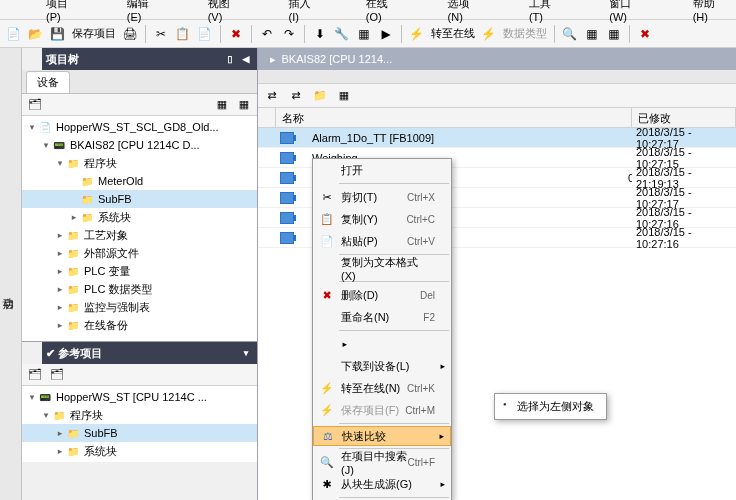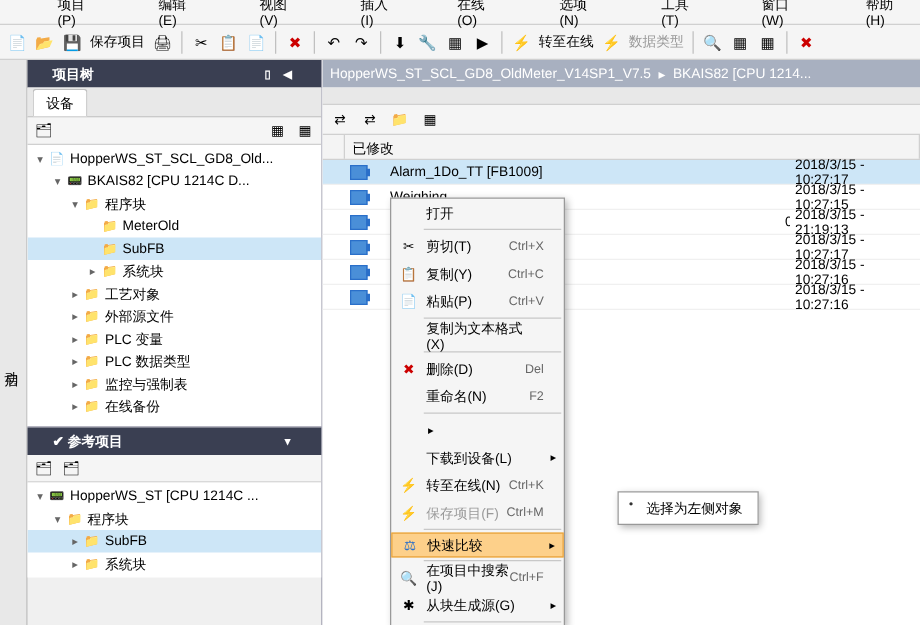--- a/index.html
+++ b/index.html
@@ -14,7 +14,7 @@
 .left { width: 258px; background: #f0f0f0; border-right: 1px solid #a0a0b0; display: flex; }
 .lefttab { width: 22px; background: #e8e8e8; border-right: 1px solid #c0c0c0; writing-mode: vertical-lr; text-align: center; padding-top: 30px; font-size: 11px; }
 .leftmain { flex: 1; display: flex; flex-direction: column; }
-.panel-title { background: #3a3f52; color: #fff; height: 22px; display: flex; align-items: center; padding: 0 20px; font-weight: bold; justify-content: space-between; }
+.panel-title { background: #3a3f52; color: #fff; height: 22px; display: flex; align-items: center; padding: 0 4px; font-weight: bold; justify-content: space-between; margin-left: 20px; }
 .panel-title .ctrls { display: flex; gap: 2px; }
 .panel-title .ctrls span { width: 14px; height: 14px; display: inline-flex; align-items: center; justify-content: center; font-size: 9px; cursor: pointer; }
 .tabrow { background: #e8e8e8; height: 24px; display: flex; align-items: flex-end; padding: 0 4px; border-bottom: 1px solid #c0c0c0; }

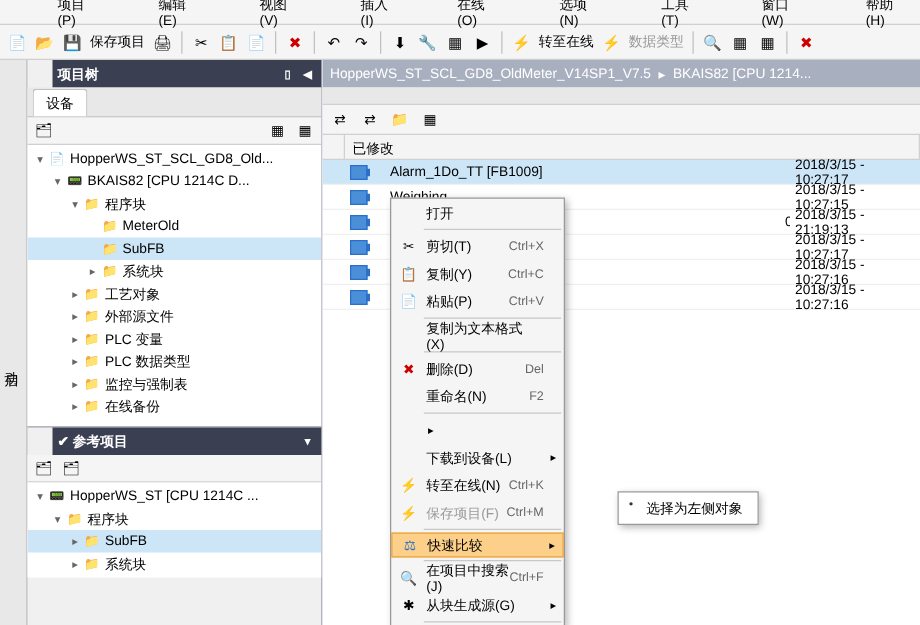--- a/index.html
+++ b/index.html
@@ -223,7 +223,6 @@
 
   <div class="right">
     <div class="breadcrumb">
-      <span>HopperWS_ST_SCL_GD8_OldMeter_V14SP1_V7.5</span>
       <span class="sep2">▸</span>
       <span>BKAIS82 [CPU 1214...</span>
     </div>

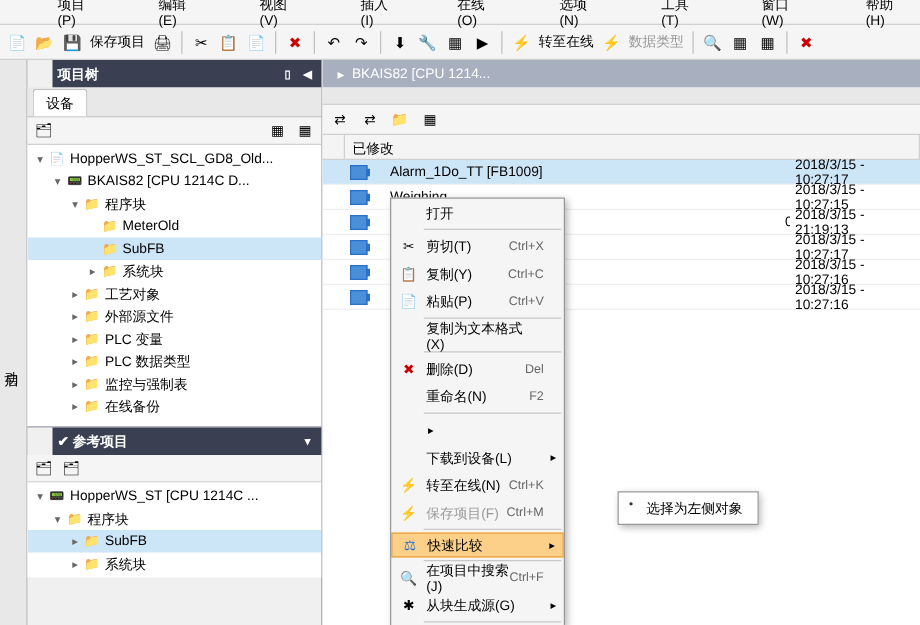--- a/index.html
+++ b/index.html
@@ -235,6 +235,7 @@
     </div>
     <div class="grid-head">
       <div class="col" style="width:18px"></div>
+      <div class="col" style="width:356px">名称</div>
       <div class="col" style="flex:1">已修改</div>
     </div>
     <div class="grid-body" id="gridbody">

